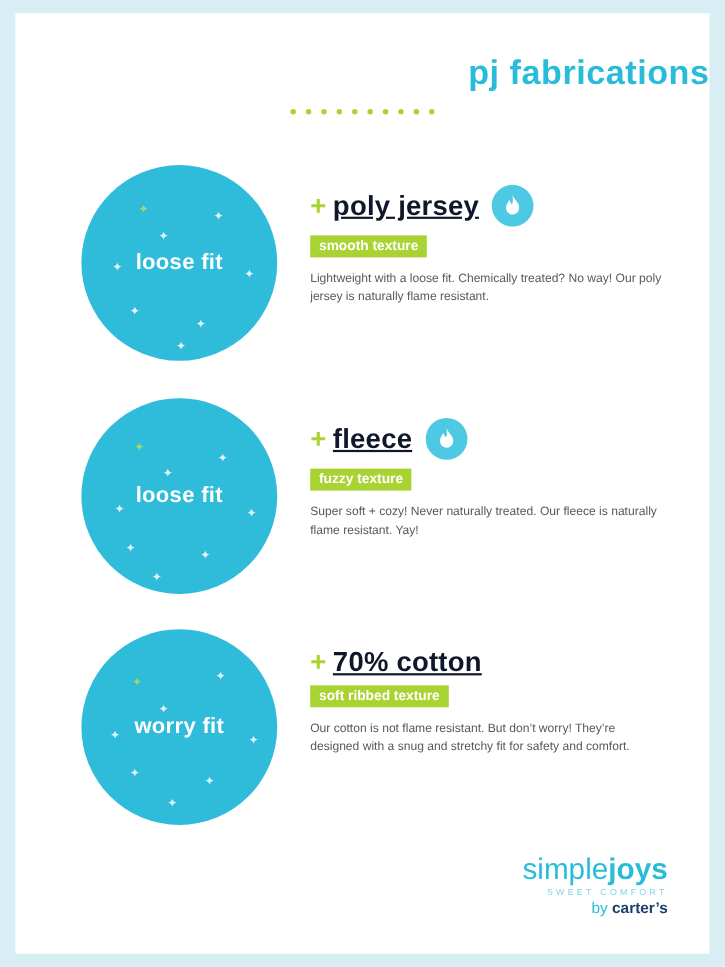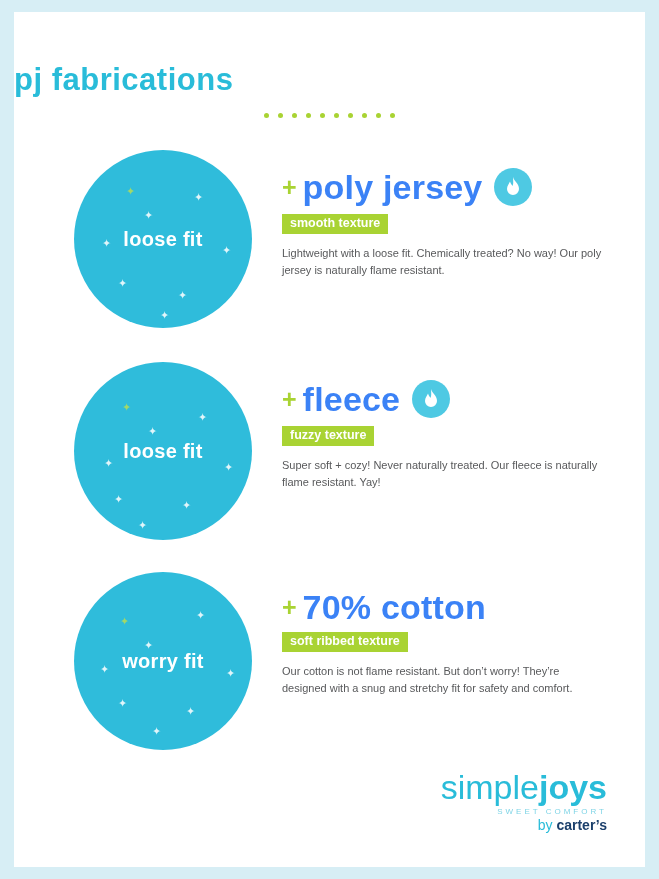--- a/index.html
+++ b/index.html
@@ -24,8 +24,8 @@
 
   
   .header {
-    text-align: left;
-    padding-top: 52px;
+    text-align: right;
+    padding-top: 38px;
   }
   .title {
     font-size: 31px;

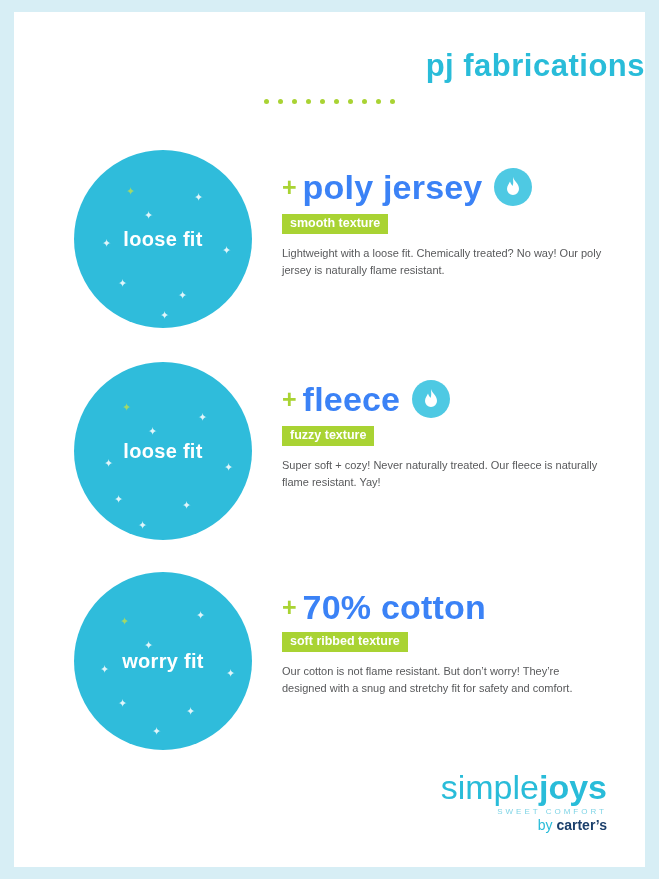--- a/index.html
+++ b/index.html
@@ -107,11 +107,12 @@
     line-height: 1;
   }
   .heading {
-    color: #3b82f6;
-    font-size: 34px;
+    color: #0f172a;
+    font-size: 25px;
     font-weight: bold;
     line-height: 1;
     letter-spacing: 0.2px;
+    text-decoration: underline;
   }
   .badgeicon {
     width: 38px;

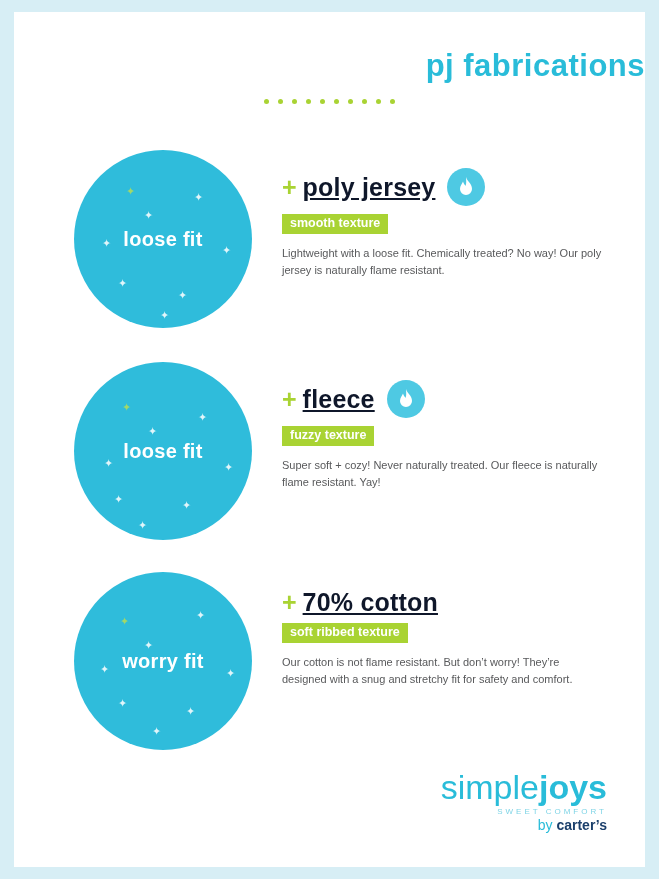--- a/index.html
+++ b/index.html
@@ -153,7 +153,7 @@
     text-align: right;
   }
   .logo-main {
-    font-size: 34px;
+    font-size: 27px;
     line-height: 1;
     color: #29bcd9;
     font-weight: normal;

